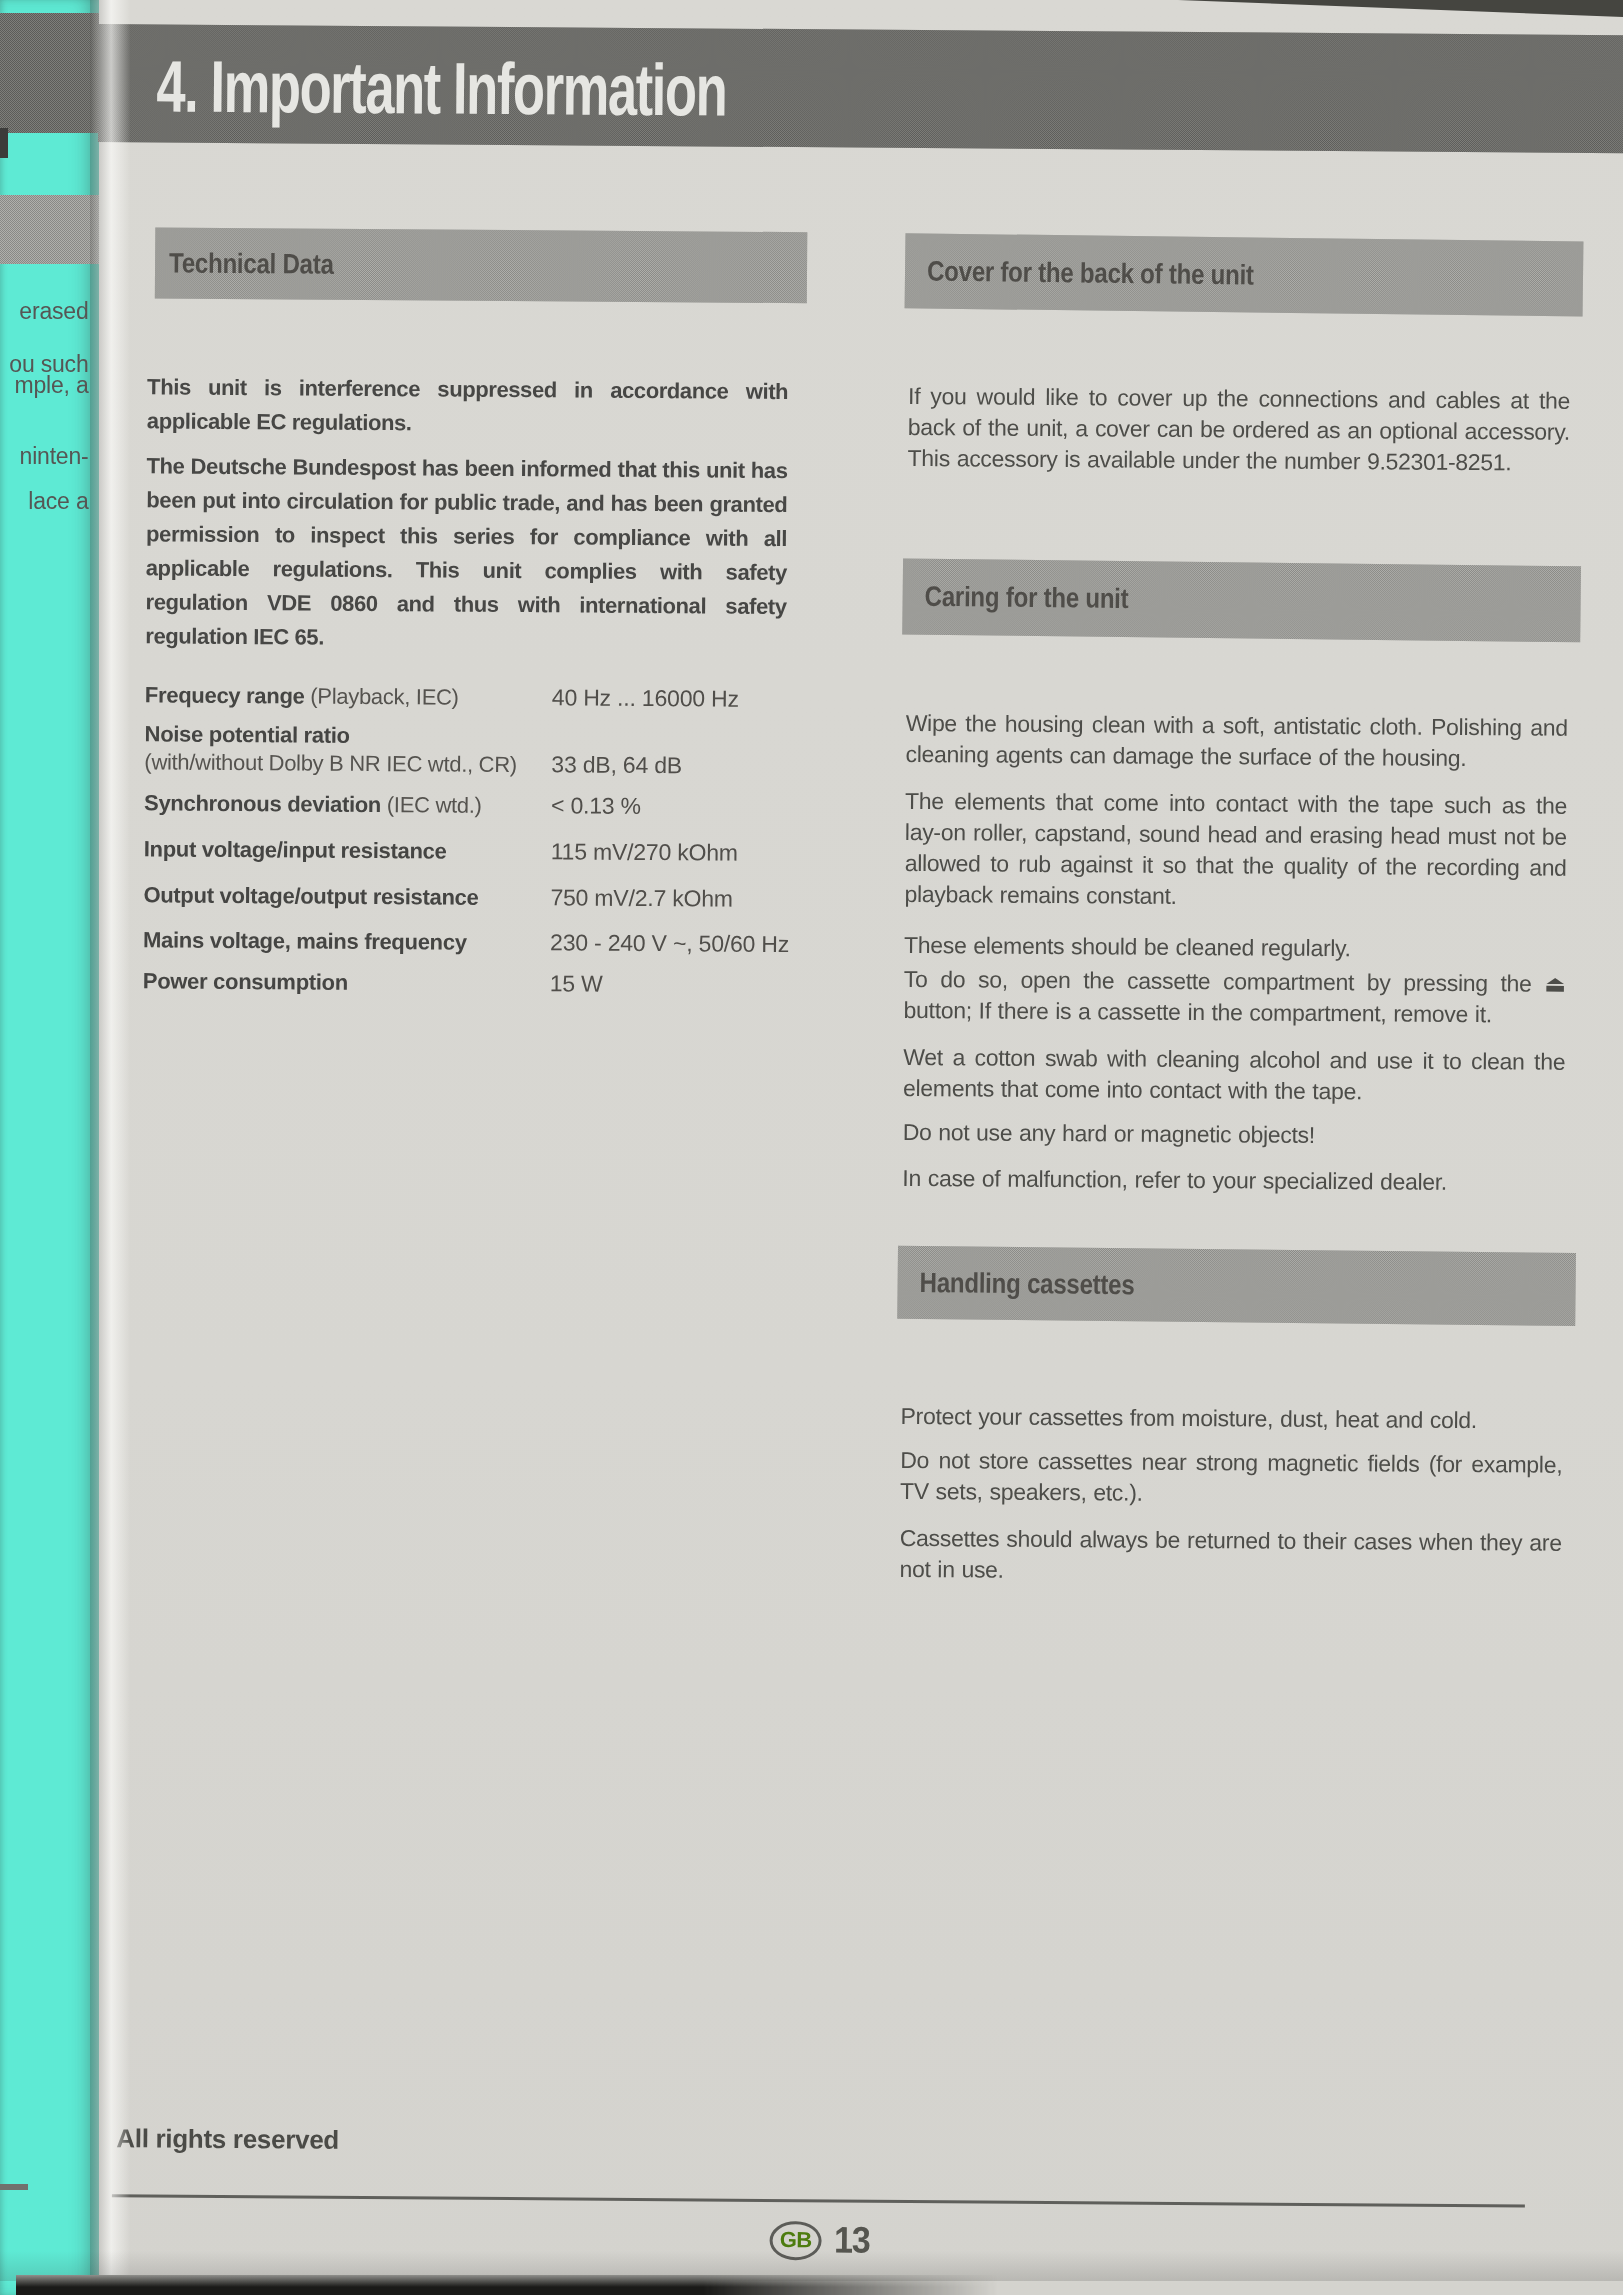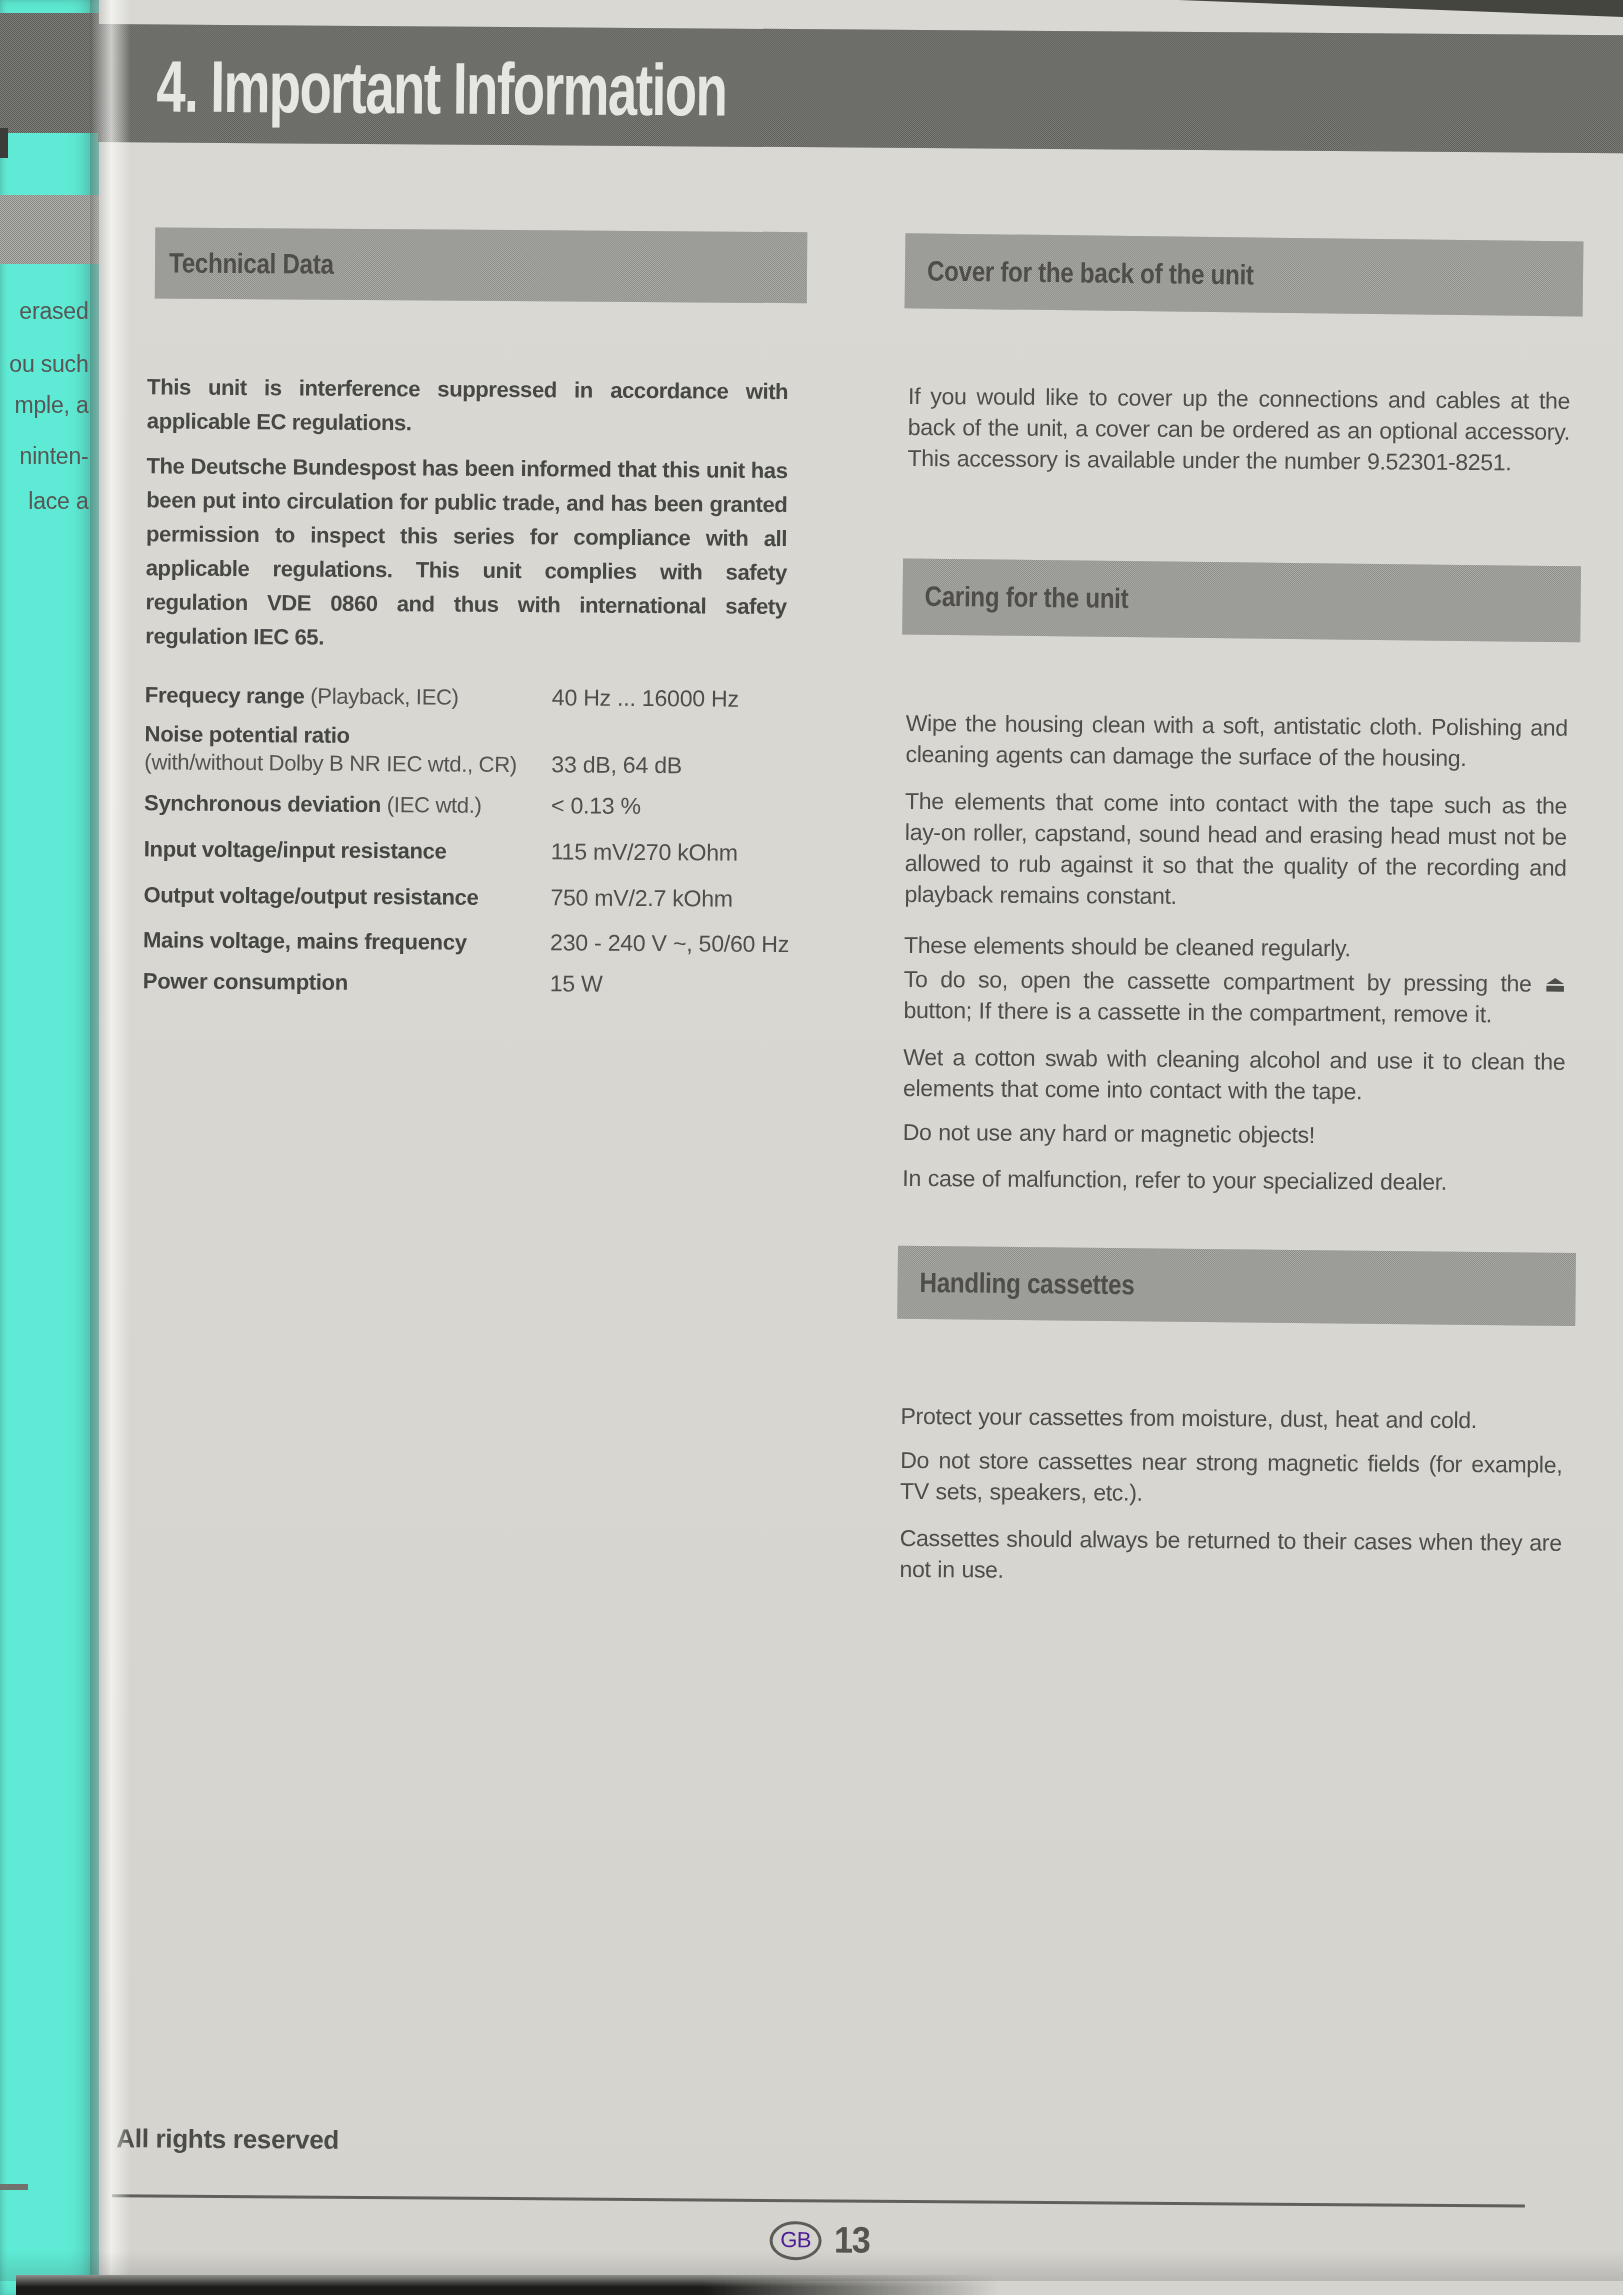--- a/index.html
+++ b/index.html
@@ -92,7 +92,7 @@
     <div class="abs prev-mark"></div>
     <div class="abs fragment" style="top:298px">erased</div>
     <div class="abs fragment" style="top:351px">ou such</div>
-    <div class="abs fragment" style="top:392px">mple, a</div>
+    <div class="abs fragment" style="top:372px">mple, a</div>
     <div class="abs fragment" style="top:443px">ninten-</div>
     <div class="abs fragment" style="top:488px">lace a</div>
   </div>

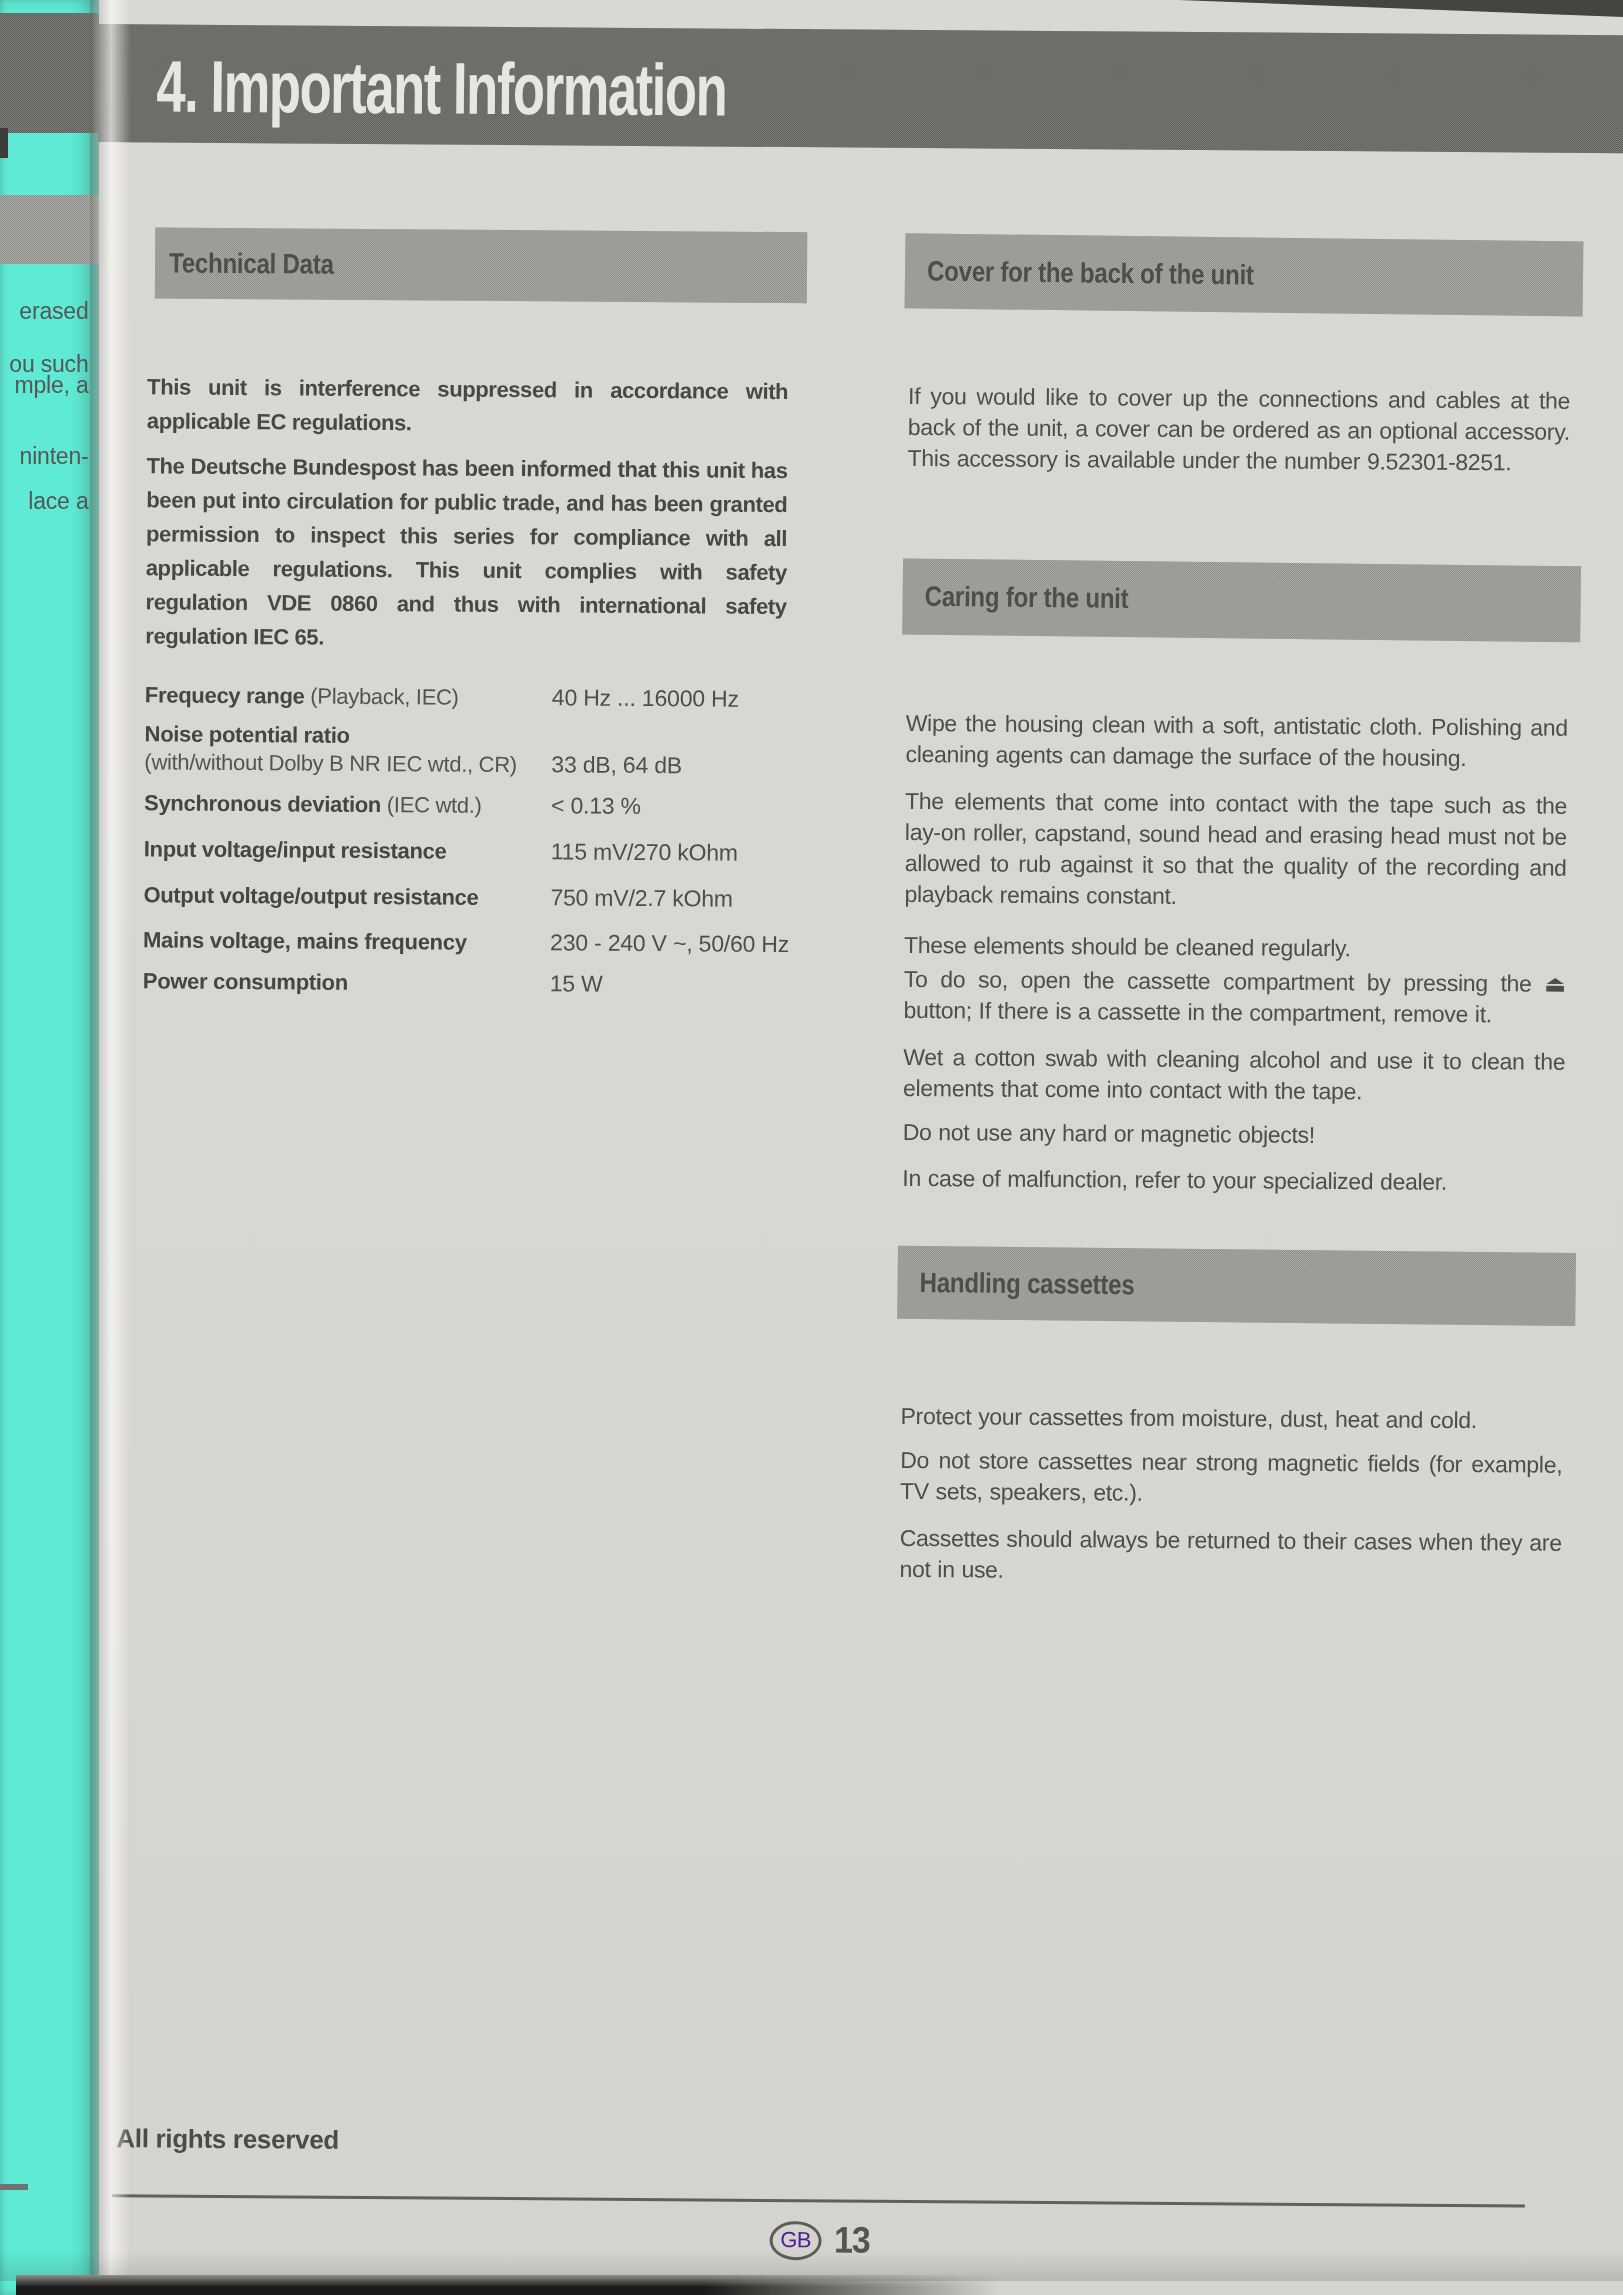--- a/index.html
+++ b/index.html
@@ -67,7 +67,7 @@
   .rule{left:29px;top:2194px;width:1413px;height:2.6px;background:#5f5f5b;}
   .pageno{left:687px;top:2214px;display:flex;align-items:center;gap:10.5px;}
   .gb-badge{width:52px;height:39px;border:3.3px solid #5c5c58;border-radius:50%;box-sizing:border-box;
-    display:flex;align-items:center;justify-content:center;font-size:22px;font-weight:normal;color:#4c1d95;
+    display:flex;align-items:center;justify-content:center;font-size:22px;font-weight:bold;color:#4d7c0f;
     letter-spacing:-0.7px;}
   .page-number{font-size:37px;font-weight:bold;color:#55554f;letter-spacing:-1.3px;transform:scaleX(.92);}
   

